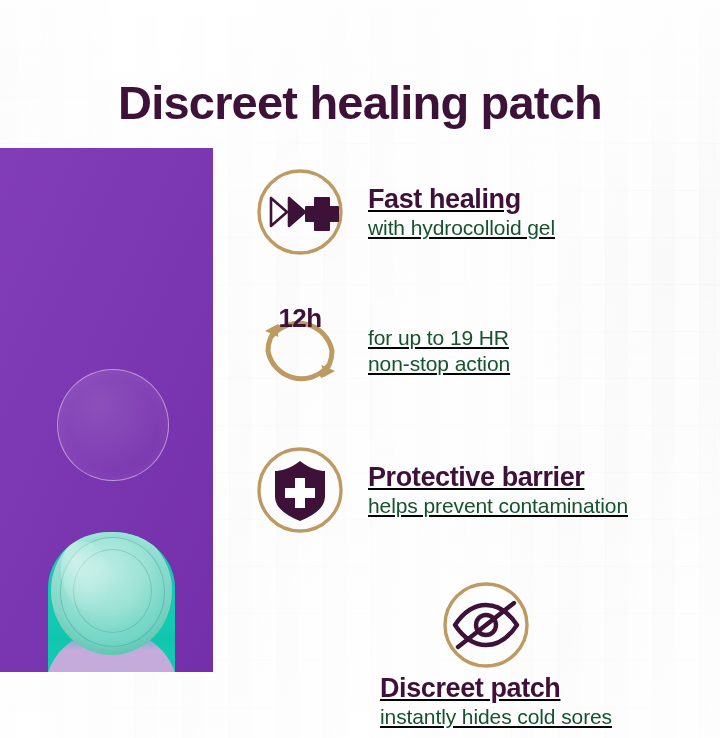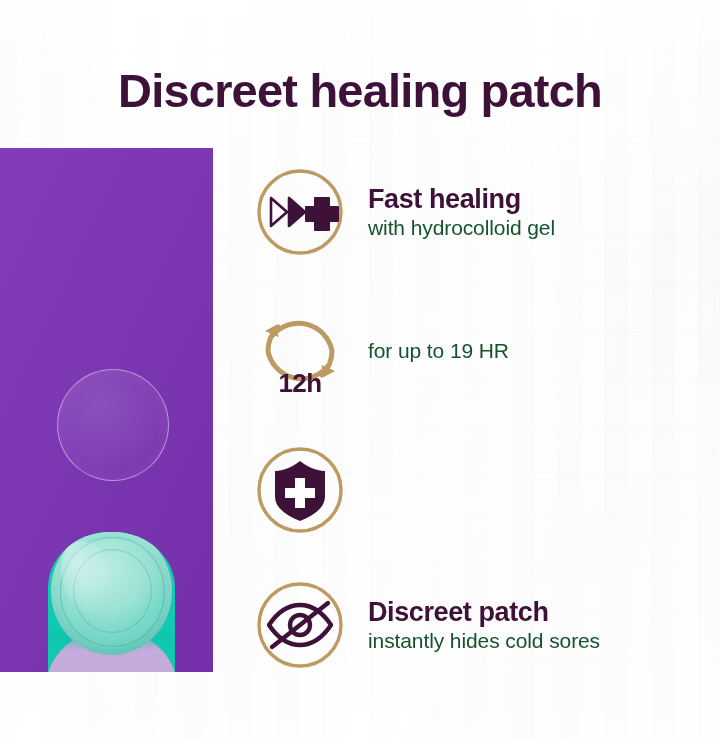--- a/index.html
+++ b/index.html
@@ -61,7 +61,7 @@
   #page-title {
     position: absolute;
     left: 0; right: 0;
-    top: 35px;
+    top: 47px;
     text-align: center;
     color: #3E1238;
     font-size: 47px;

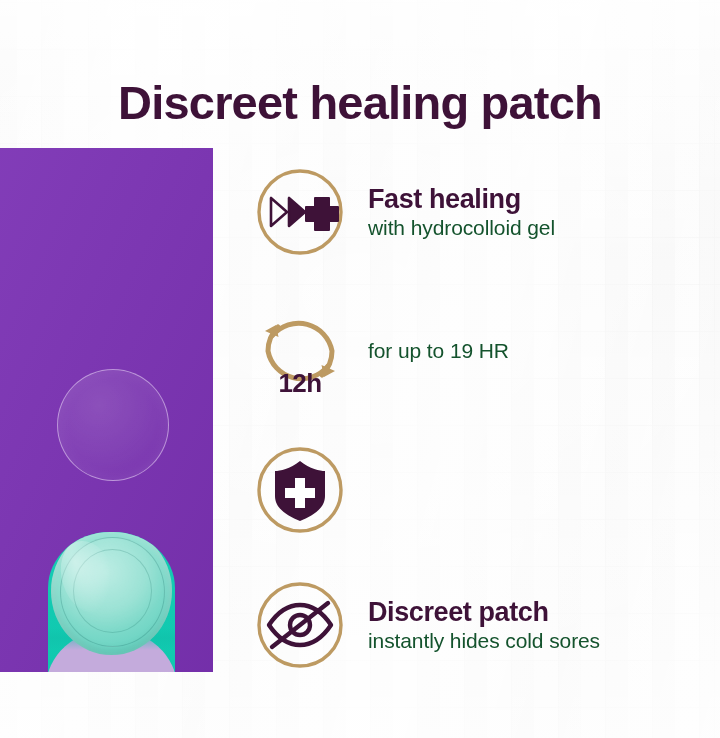--- a/index.html
+++ b/index.html
@@ -180,6 +180,7 @@
     left: 252px;
     top: 164px;
     width: 468px;
+    text-decoration: underline;
   }
   .feature-row {
     position: relative;

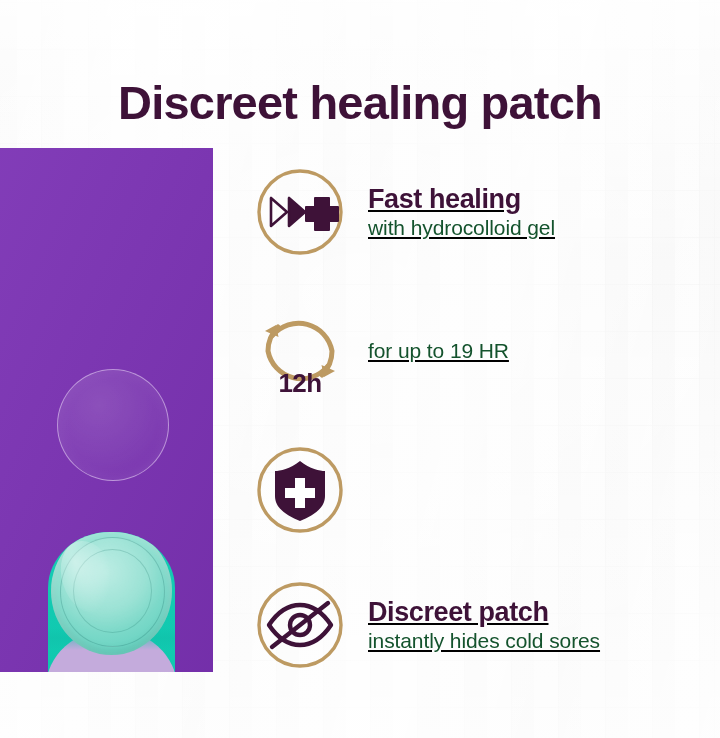--- a/index.html
+++ b/index.html
@@ -273,7 +273,7 @@
           <path d="M13 28 L24 22 L26.5 34 Z" fill="#BD9A62"></path>
           <path d="M83 68 L72 74 L69.5 62 Z" fill="#BD9A62"></path>
         </svg>
-        <div style="position:absolute;left:0;top:0;width:96px;height:96px;display:flex;align-items:flex-end;justify-content:center;">
+        <div style="position:absolute;left:0;top:0;width:96px;height:96px;display:flex;align-items:flex-start;justify-content:center;">
           <span style="font-size:26px;font-weight:bold;color:#3E1238;letter-spacing:-0.6px;">12h</span>
         </div>
       </div>

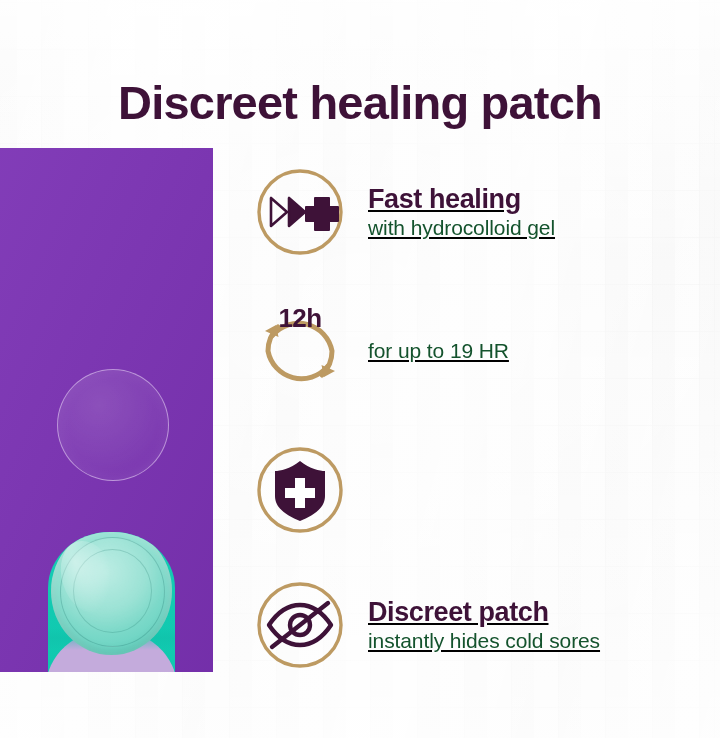--- a/index.html
+++ b/index.html
@@ -279,6 +279,7 @@
       </div>
       <div class="feature-text">
         <div class="feature-sub">for up to 19 HR</div>
+        <div class="feature-sub">non-stop action</div>
       </div>
     </div>
 

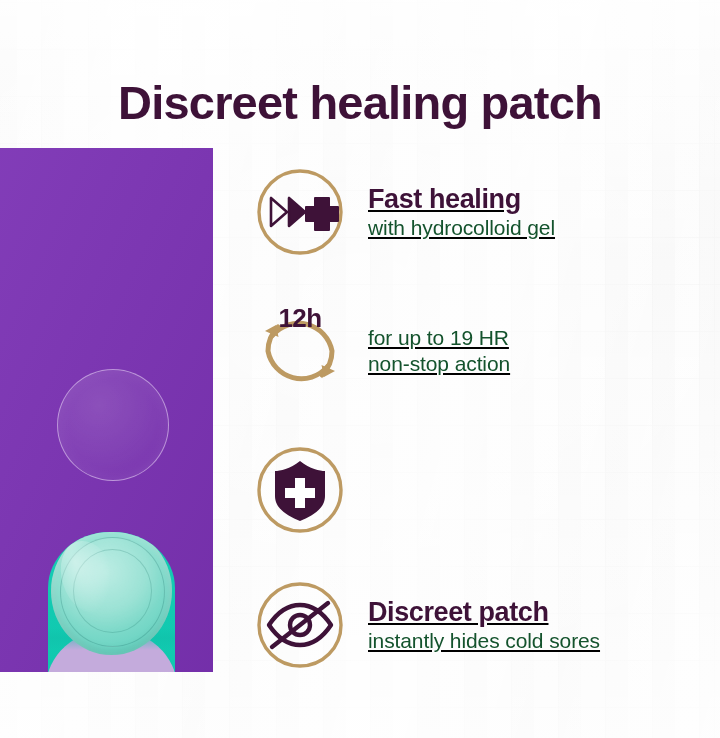--- a/index.html
+++ b/index.html
@@ -291,6 +291,10 @@
           <path d="M43 36 H53 V46 H63 V56 H53 V66 H43 V56 H33 V46 H43 Z" fill="#ffffff"></path>
         </svg>
       </div>
+      <div class="feature-text">
+        <div class="feature-heading">Protective barrier</div>
+        <div class="feature-sub">helps prevent contamination</div>
+      </div>
     </div>
 
     <div class="feature-row">

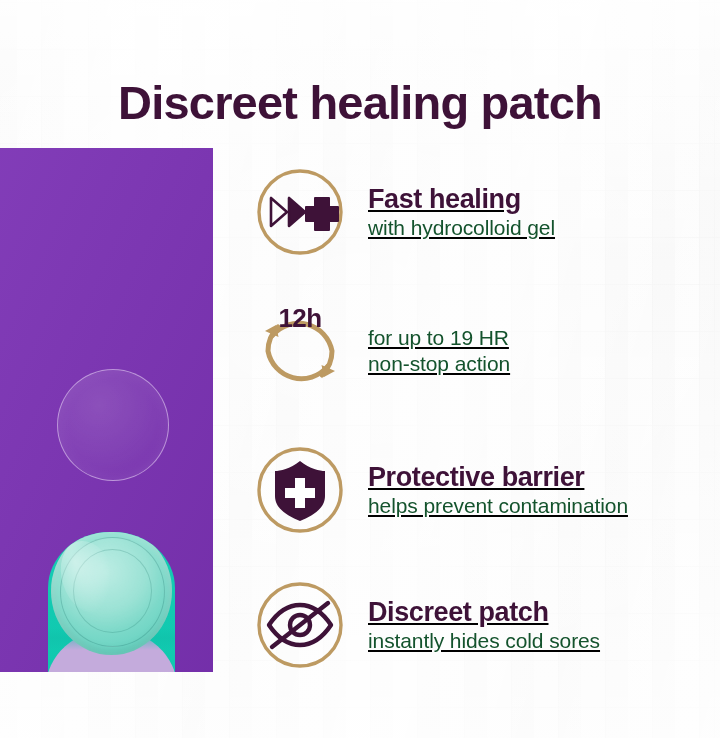--- a/index.html
+++ b/index.html
@@ -189,7 +189,7 @@
     height: 96px;
     margin-bottom: 39px;
   }
-  .feature-row:last-child { margin-bottom: 0; }
+  .feature-row:last-child { margin-bottom: 0; flex-direction: column; }
 
   .feature-icon {
     flex: 0 0 auto;

